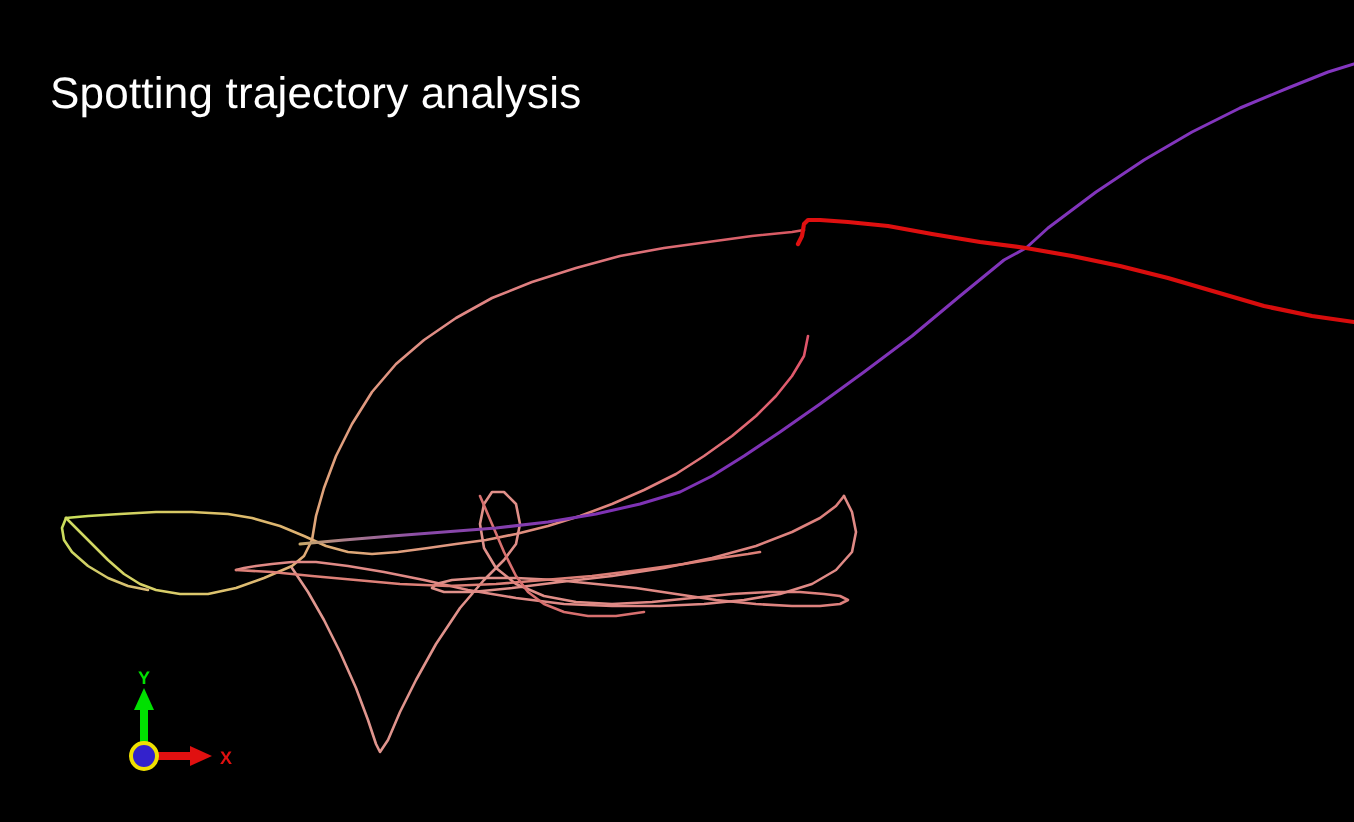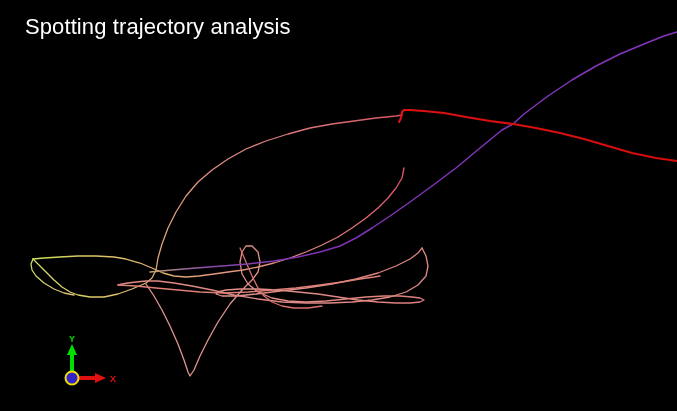--- a/index.html
+++ b/index.html
@@ -32,7 +32,7 @@
   #title-label {
     position: absolute;
     left: 25px;
-    top: 16px;
+    top: 36px;
     color: #ffffff;
     font-family: "Liberation Sans", sans-serif;
     font-size: 22px;

